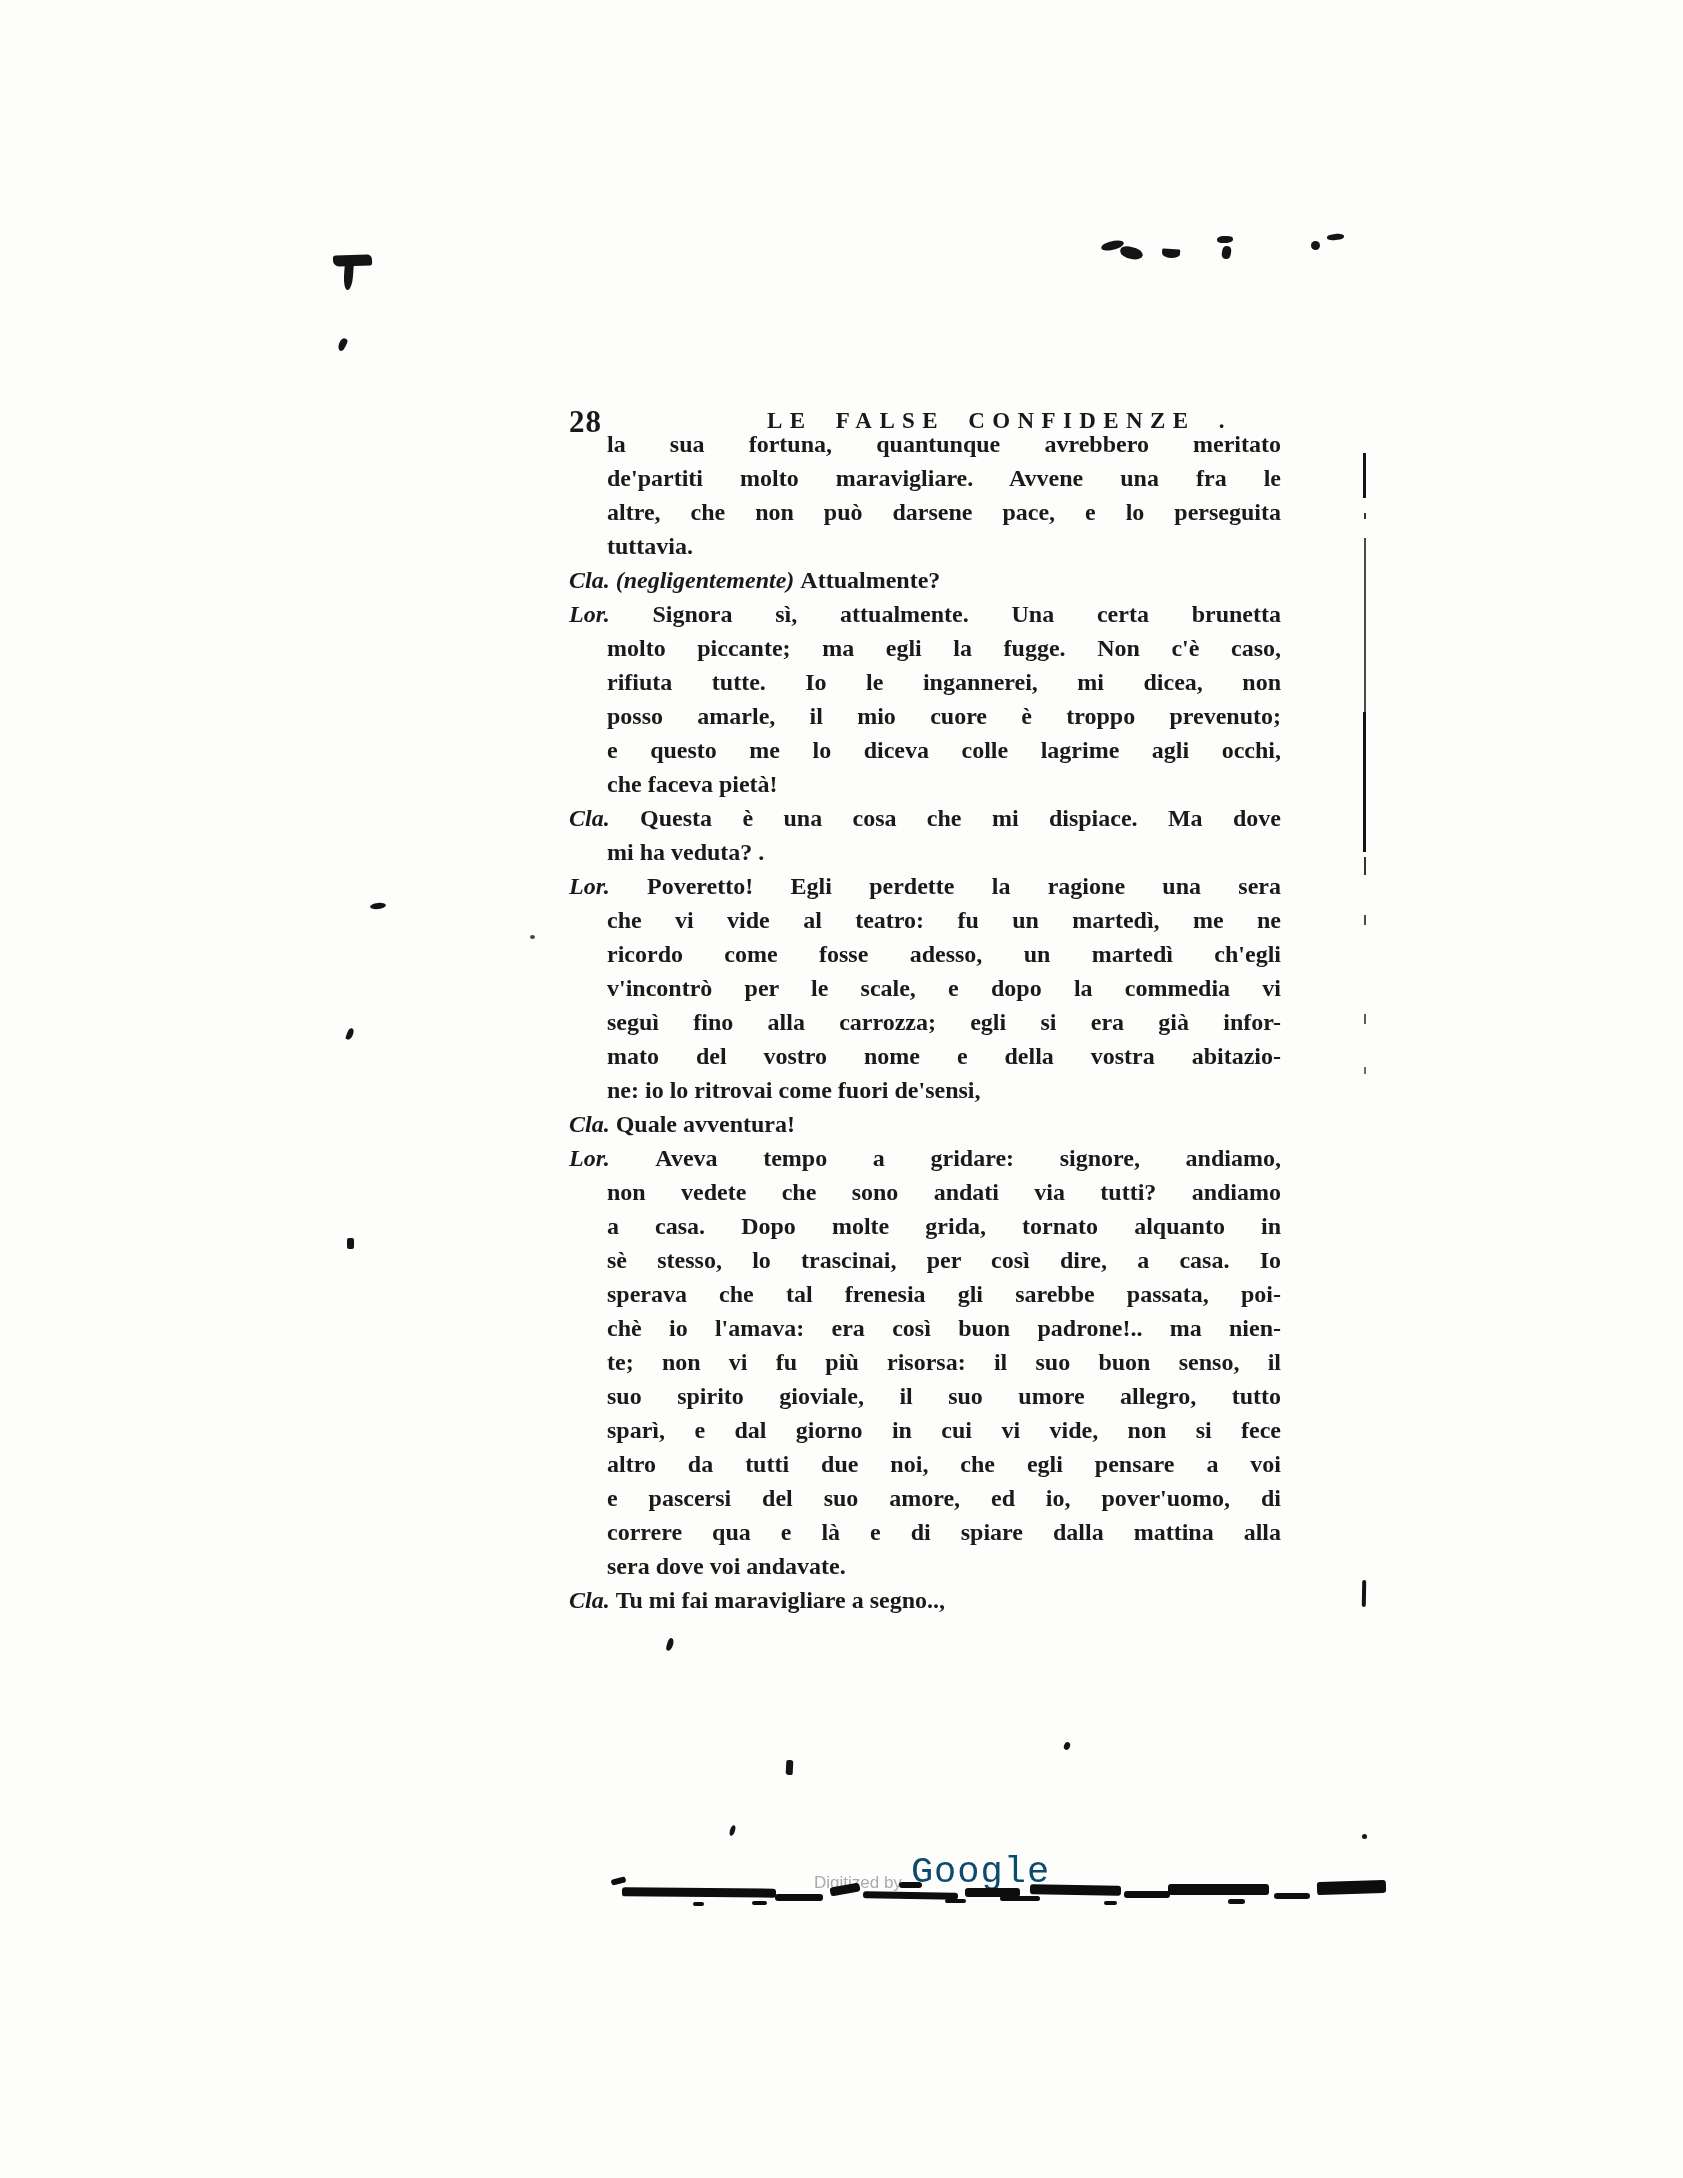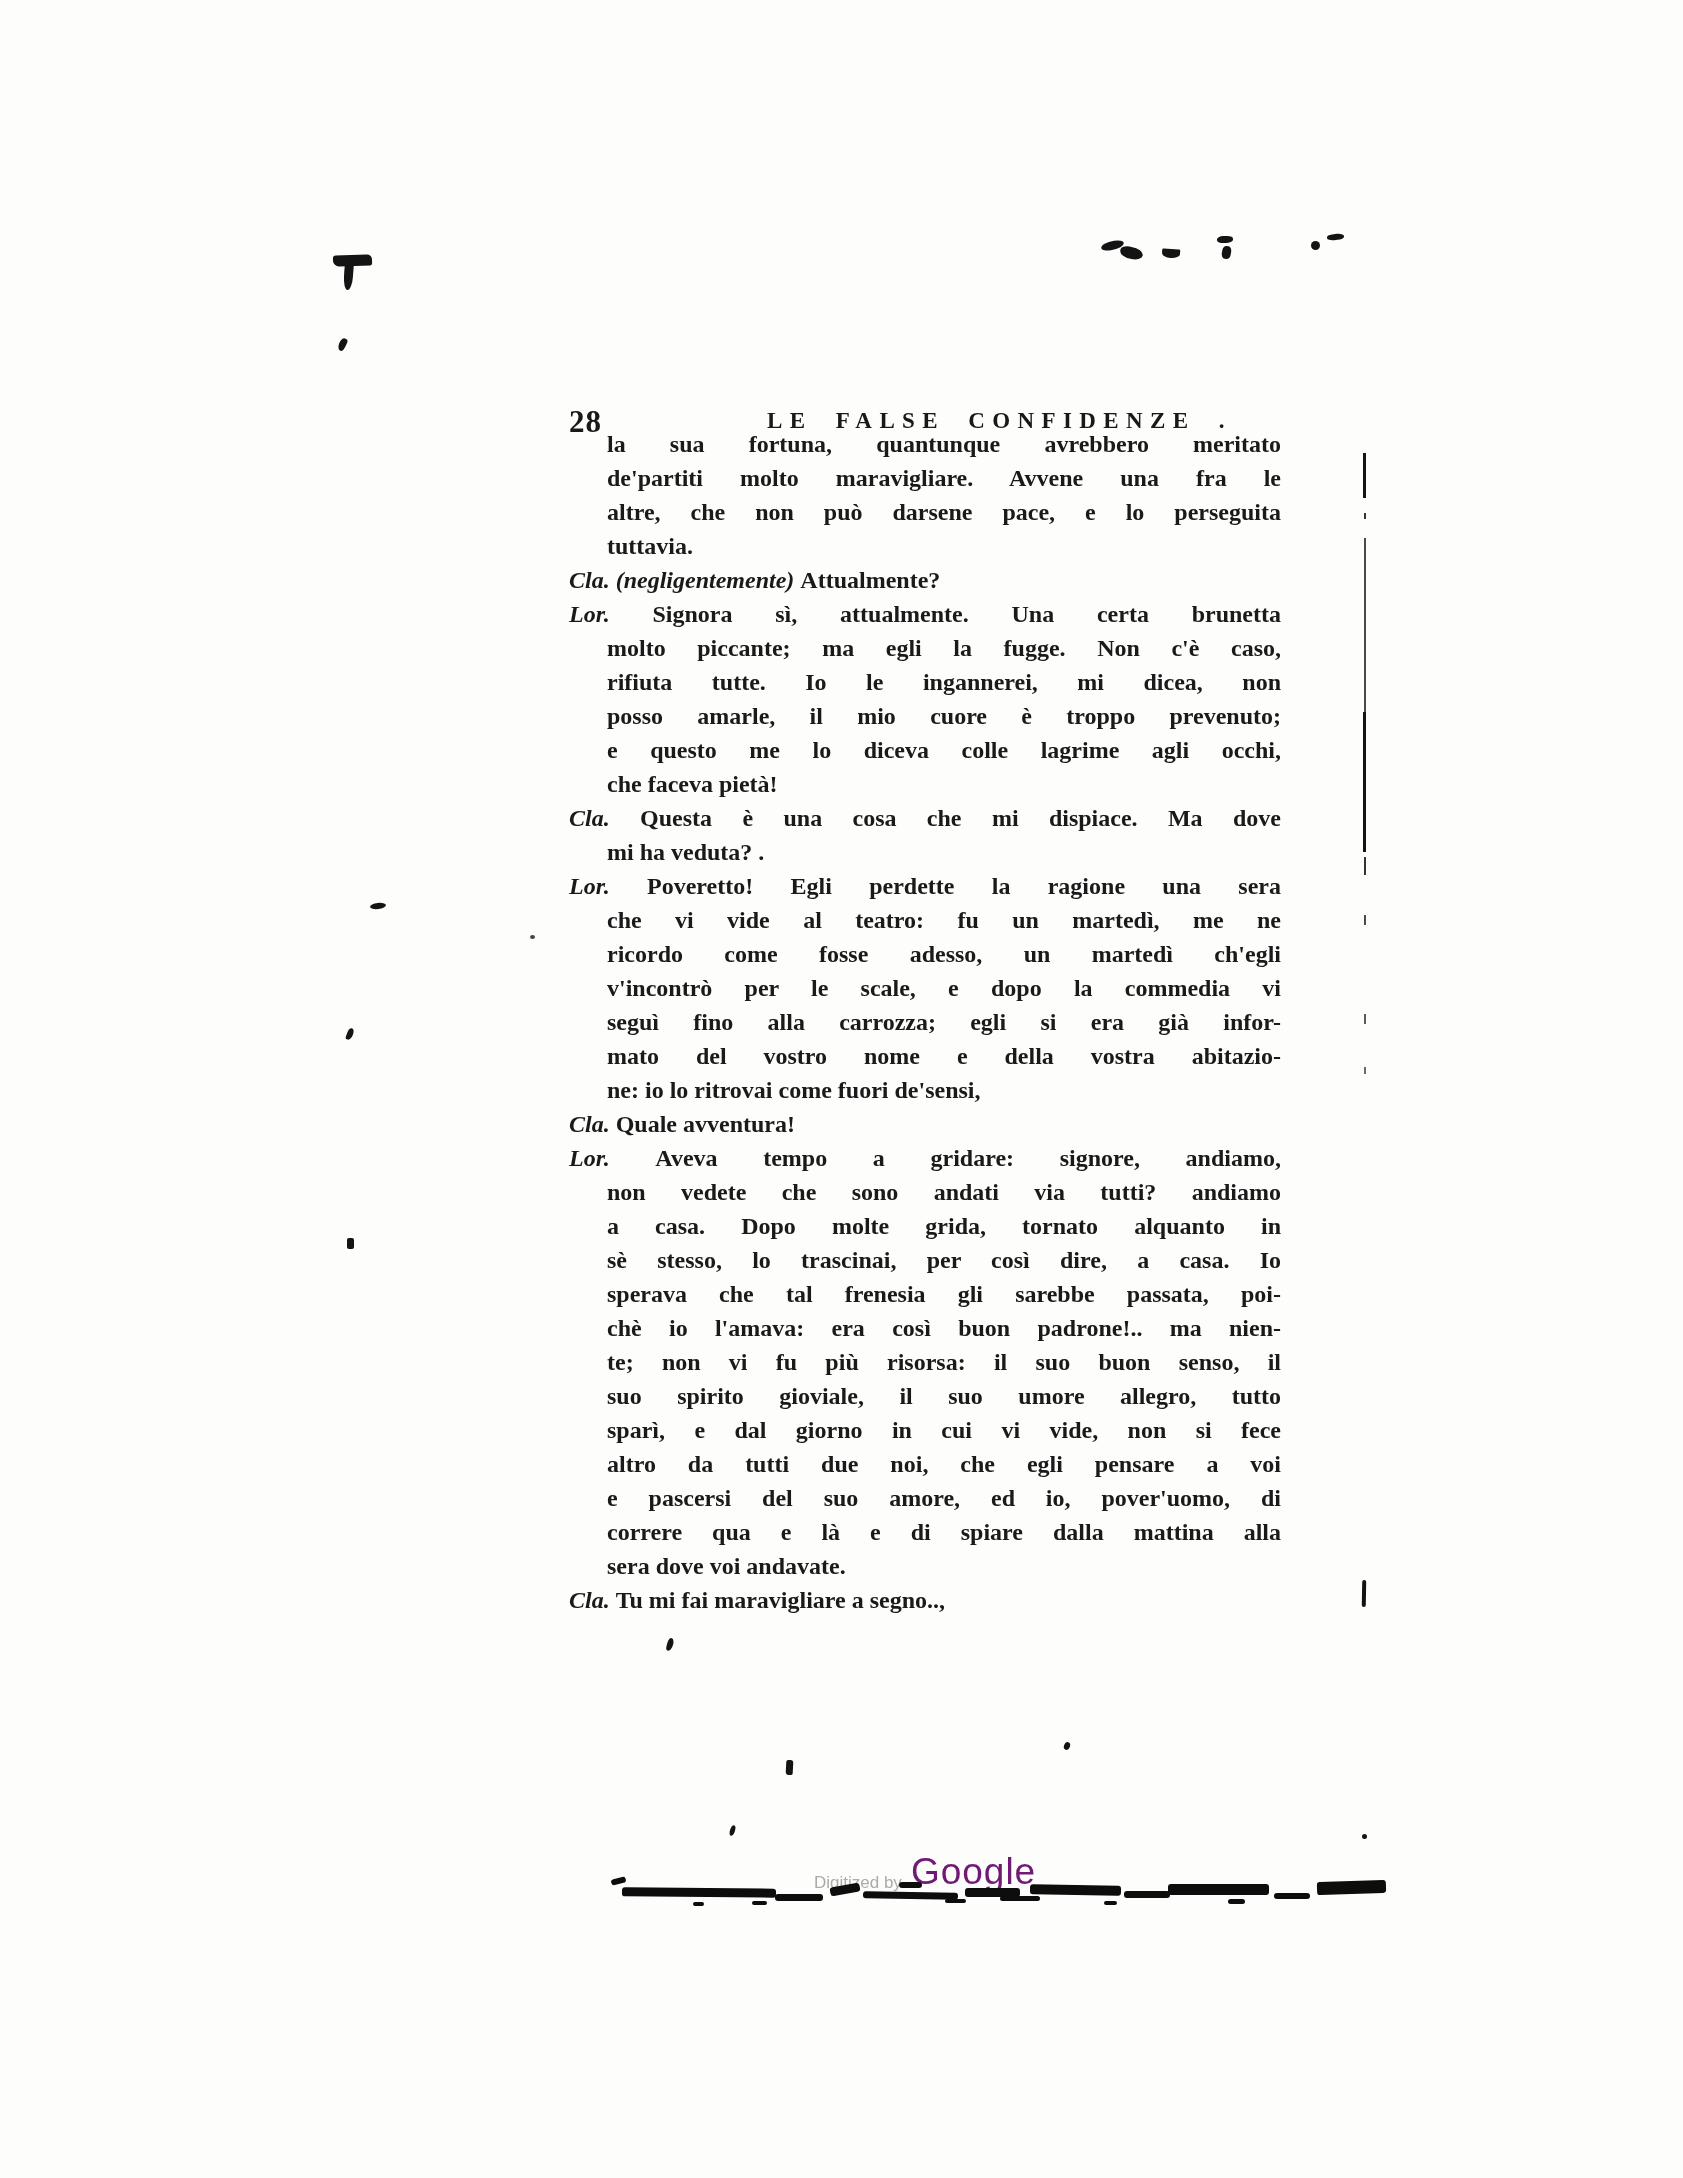--- a/index.html
+++ b/index.html
@@ -44,7 +44,7 @@
     user-select:none;
   }
   .wm-prefix{font-family:"Liberation Sans",sans-serif;font-size:17px;color:#ababab;}
-  .wm-brand{font-family:Liberation Sans, sans-serif;font-size:37px;color:#701a75;letter-spacing:1px;}
+  .wm-brand{font-family:Liberation Mono, monospace;font-size:37px;color:#0c4a6e;letter-spacing:1px;}
   
   .art{position:absolute;background:#141414;}
   .t-bar{left:333px;top:255px;width:39px;height:11px;border-radius:3px 5px 2px 6px;transform:rotate(-2deg);}

